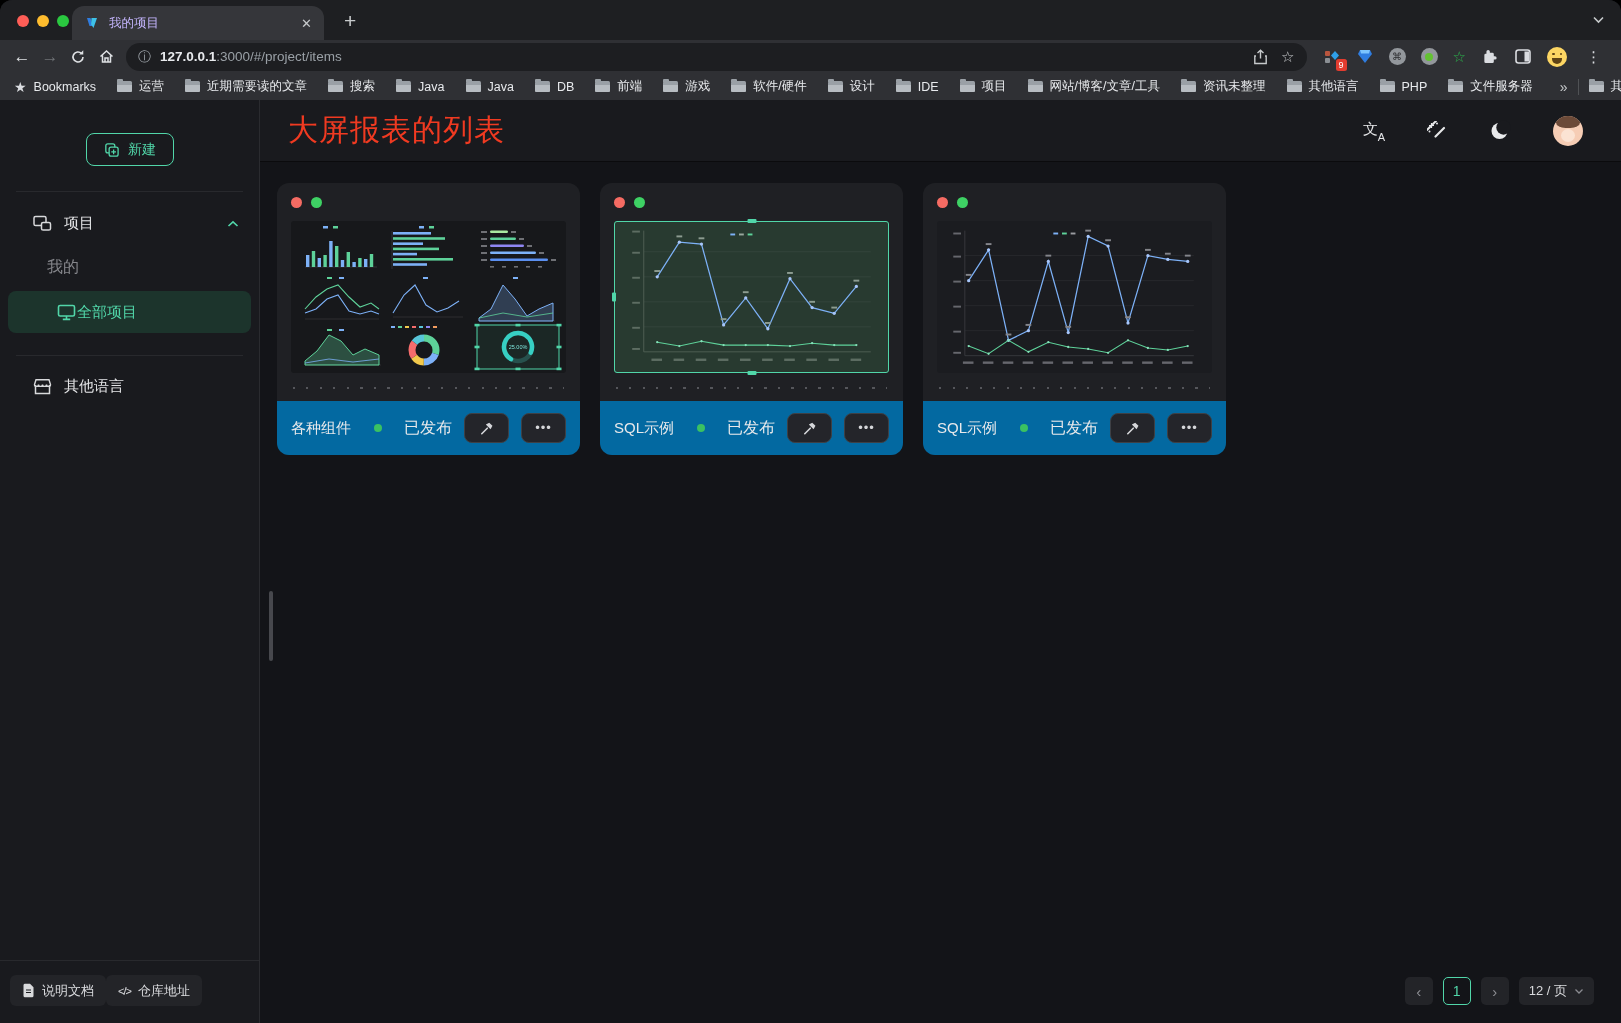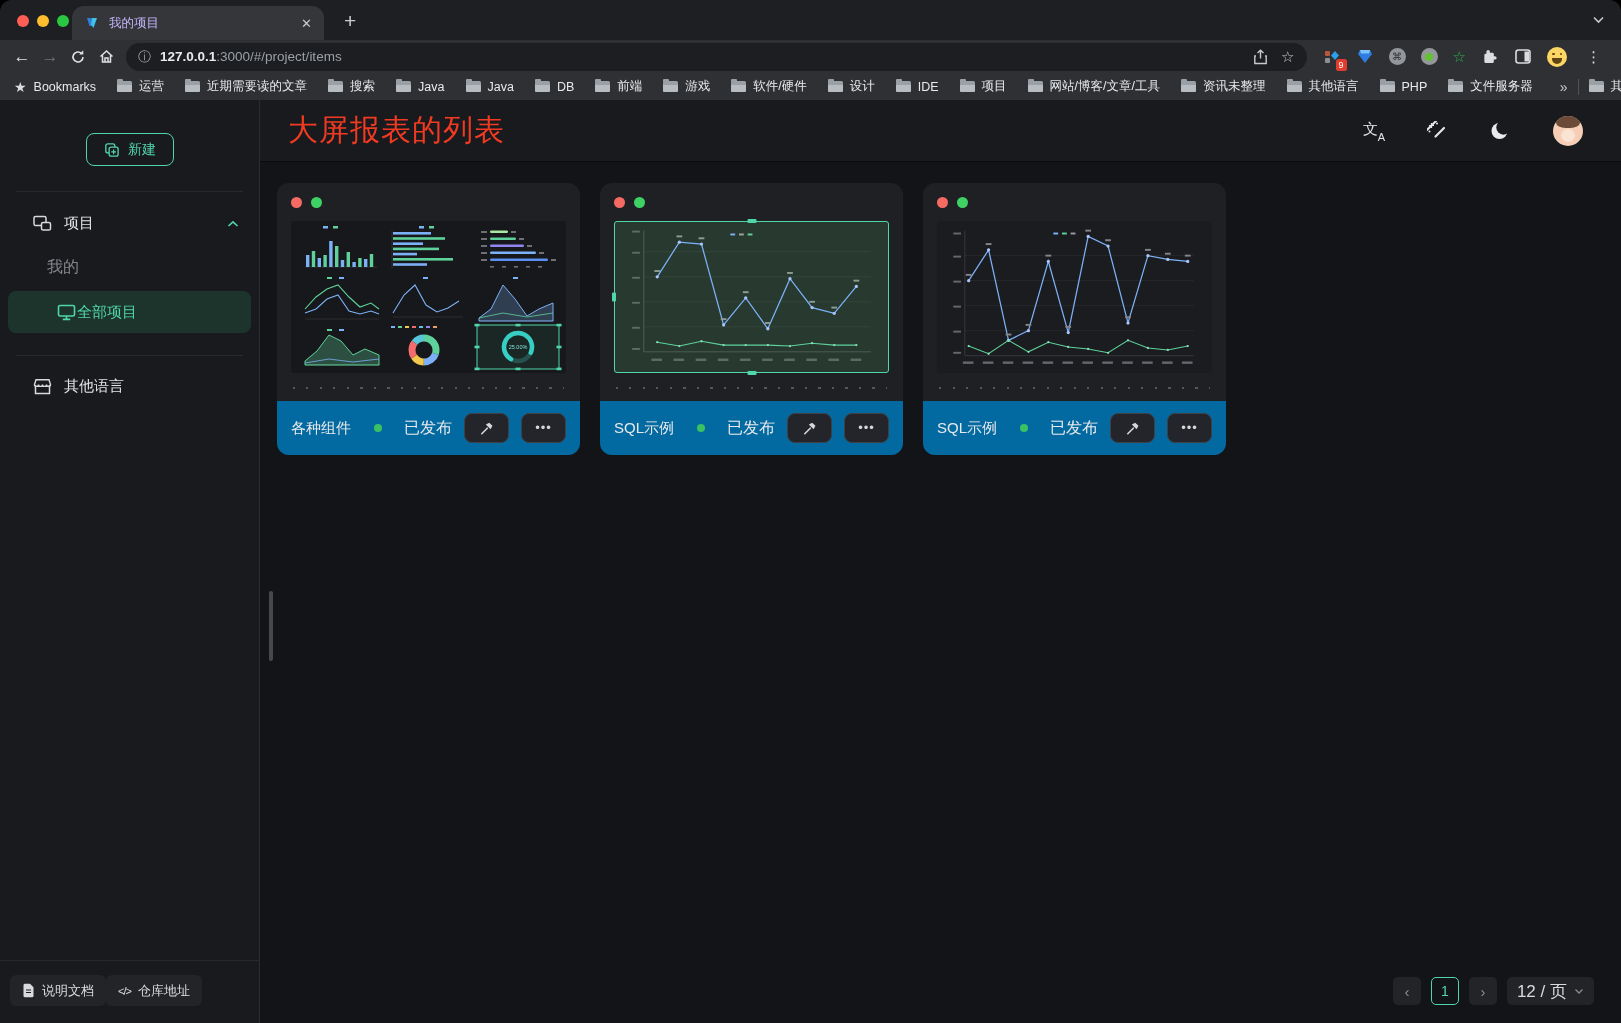--- a/index.html
+++ b/index.html
@@ -105,7 +105,7 @@
   .pagination{position:absolute;right:27px;bottom:18px;display:flex;align-items:center;gap:10px}
   .pg{width:28px;height:28px;border-radius:5px;background:#232428;display:flex;align-items:center;justify-content:center;color:#8d8e93;font-size:15px;cursor:pointer}
   .pg.current{background:transparent;border:1px solid #51d6a9;color:#51d6a9;font-size:14px}
-  .pgsize{height:28px;background:#232428;border-radius:5px;display:flex;align-items:center;gap:7px;padding:0 10px;color:#d9dadd;font-size:17px;cursor:pointer}
+  .pgsize{height:28px;background:#232428;border-radius:5px;display:flex;align-items:center;gap:7px;padding:0 10px;color:#d9dadd;font-size:13px;cursor:pointer}
   svg{display:block}
 </style>
 </head>

